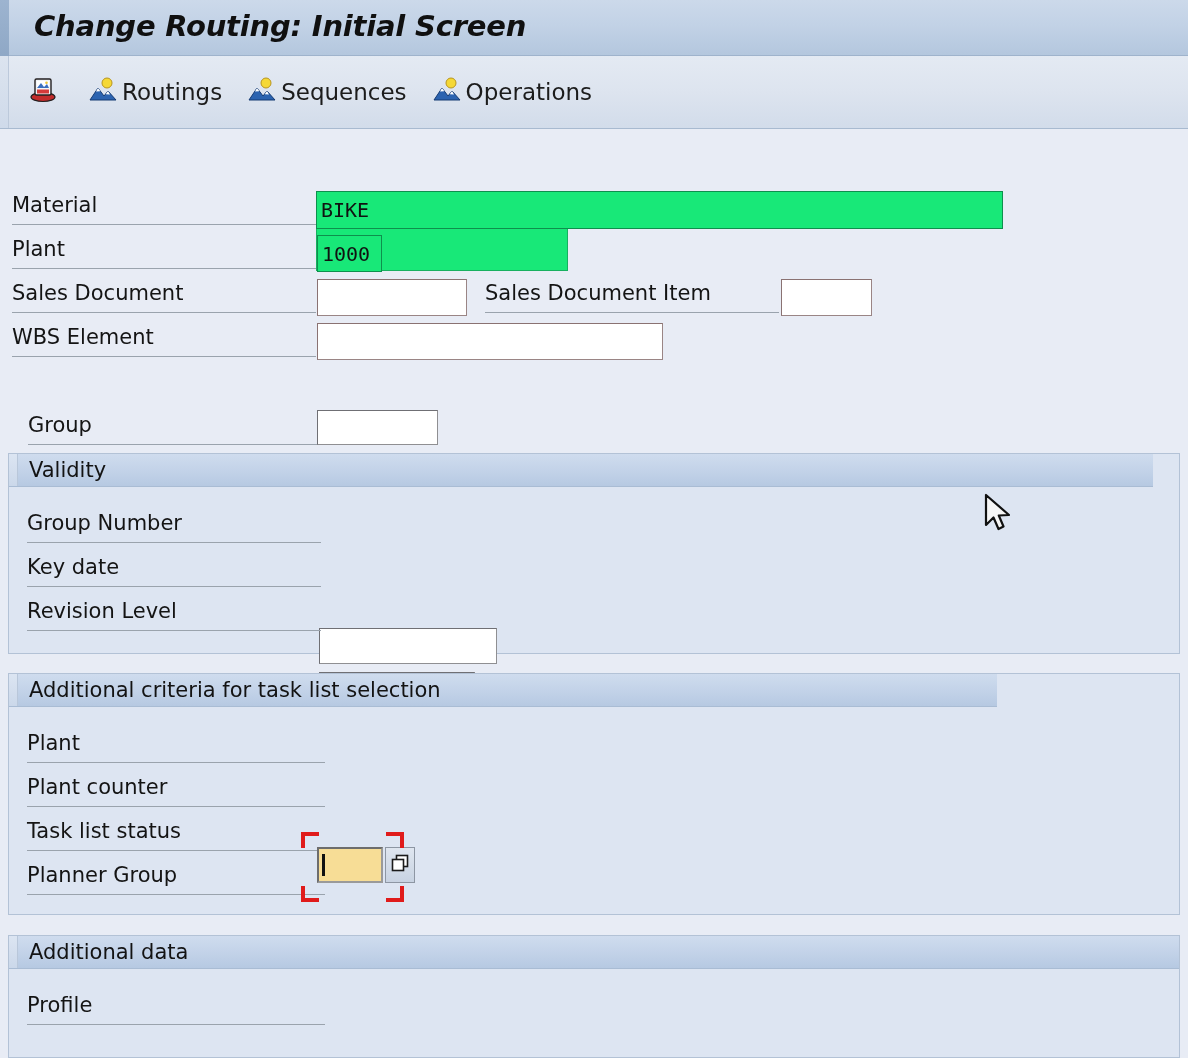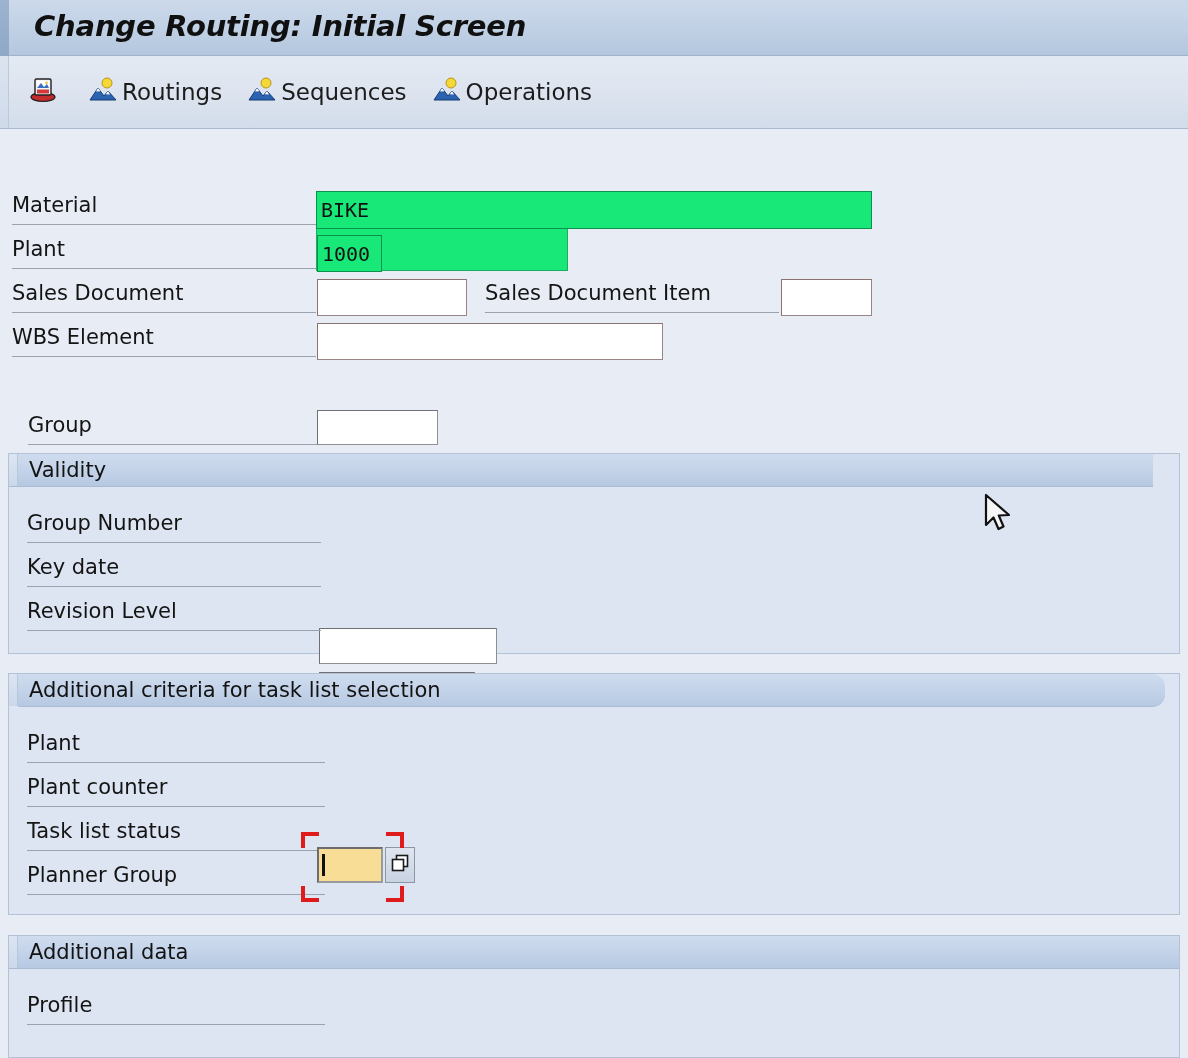--- a/index.html
+++ b/index.html
@@ -317,7 +317,7 @@
     <div class="lbl">Material</div>
     <div class="leader" style="width:304px;"></div>
   </div>
-  <div class="fld on-green" style="left:316px; top:62px; width:556px; height:38px;" placeholder="">BIKE</div>
+  <div class="fld on-green" style="left:316px; top:62px; width:687px; height:38px;" placeholder="">BIKE</div>
 
   <div class="row" style="left:12px; top:106px; width:560px;">
     <div class="lbl">Plant</div>

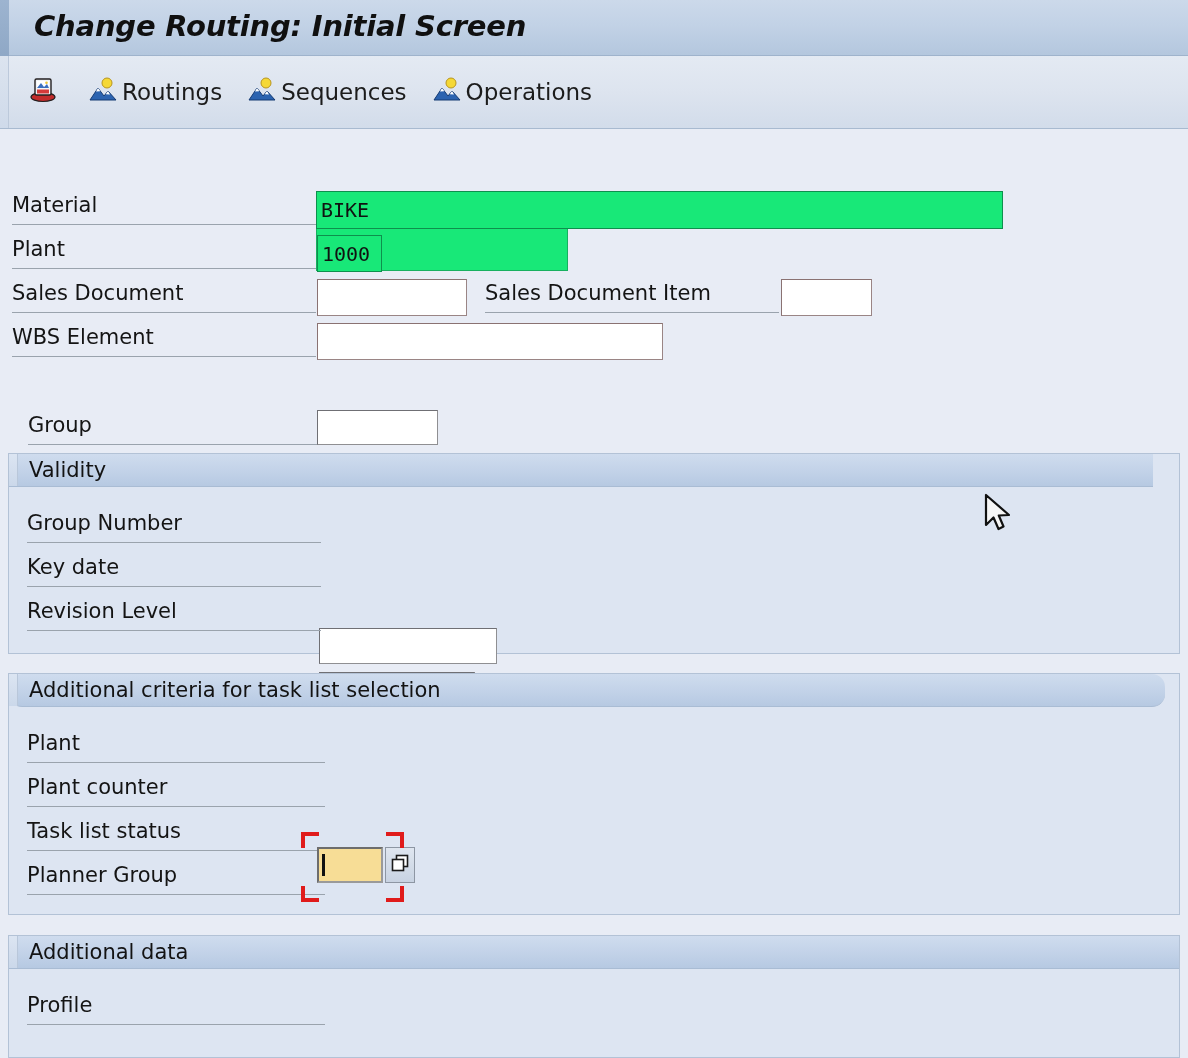--- a/index.html
+++ b/index.html
@@ -375,7 +375,7 @@
   </div>
 
   <div class="section" style="left:8px; top:544px; width:1172px; height:242px;">
-    <div class="section-head" style="width:1156px;border-radius:13px;">
+    <div class="section-head" style="width:988px;">
       <div class="section-head-accent"></div>
       <div class="section-title">Additional criteria for task list selection</div>
     </div>

